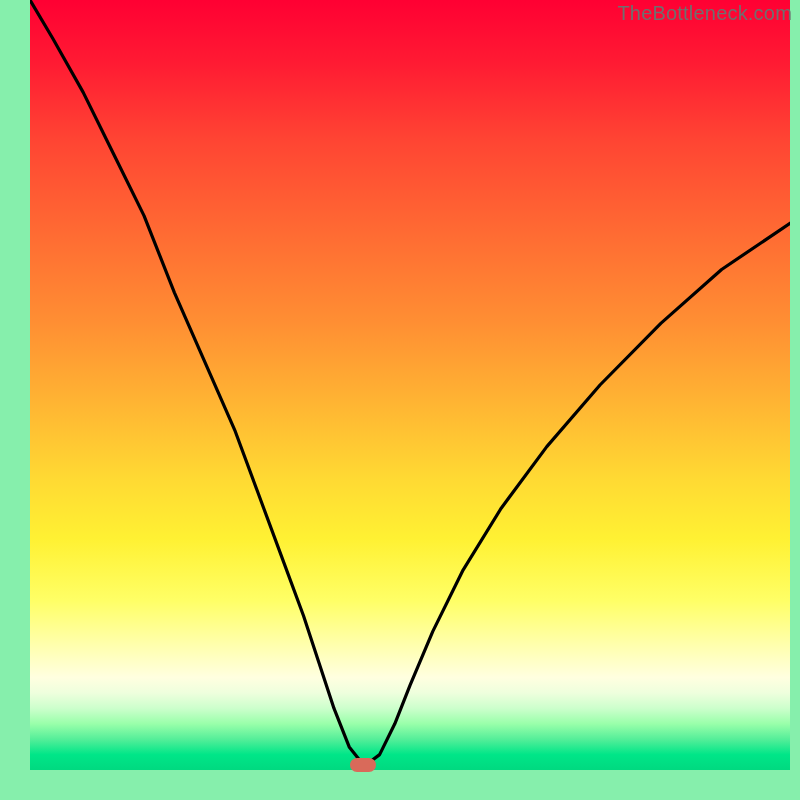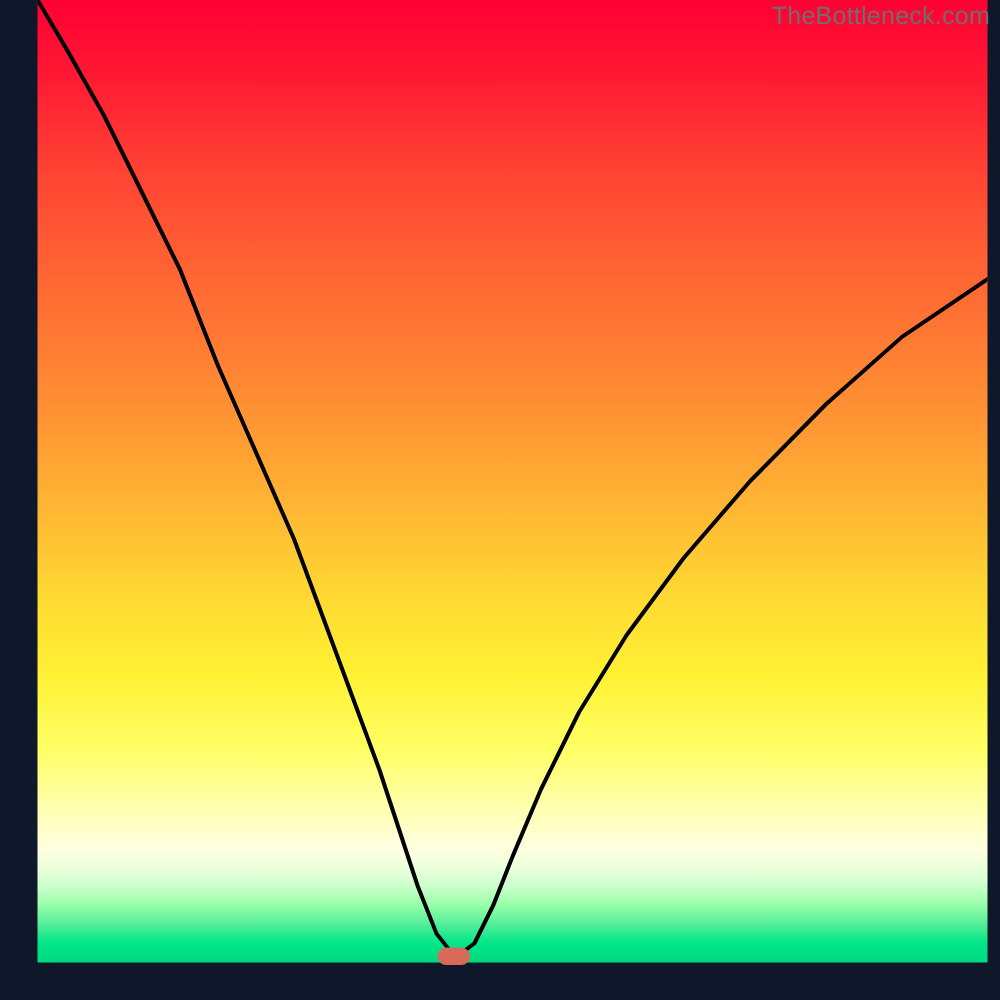--- a/index.html
+++ b/index.html
@@ -15,7 +15,7 @@
     position: relative;
     width: 800px;
     height: 800px;
-    background: #0f172a;
+    background: #86efac;
   }
   .plot {
     position: absolute;

